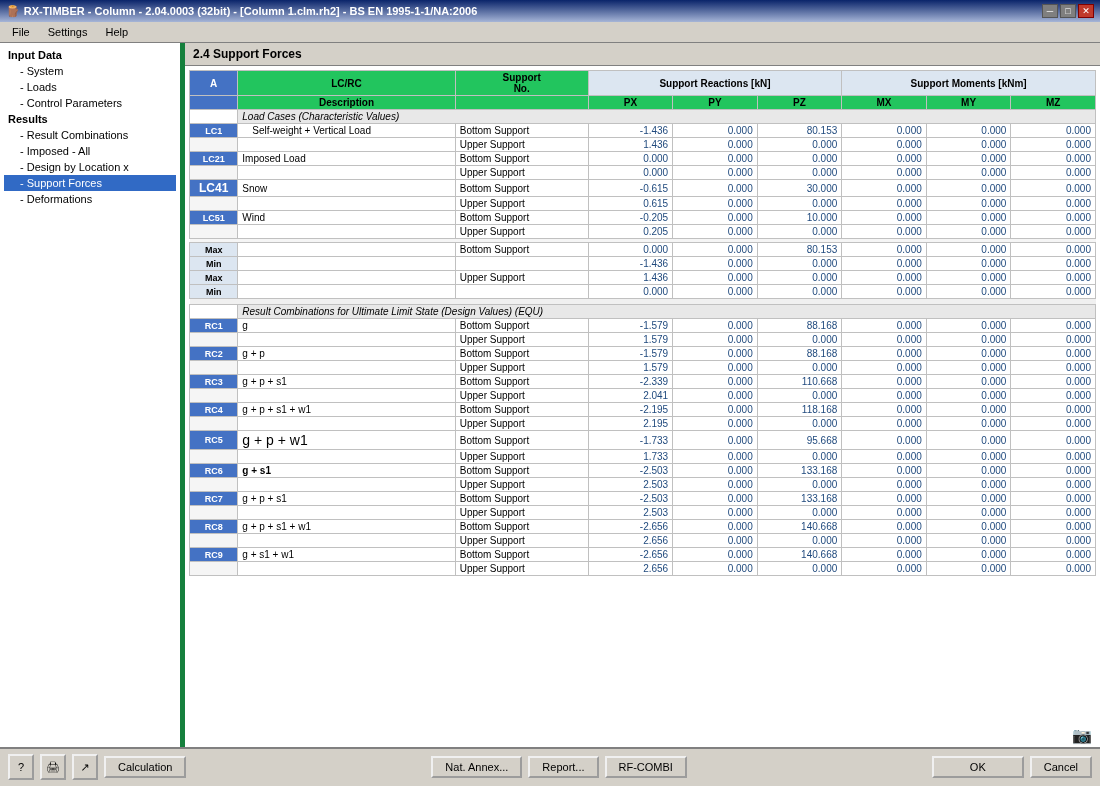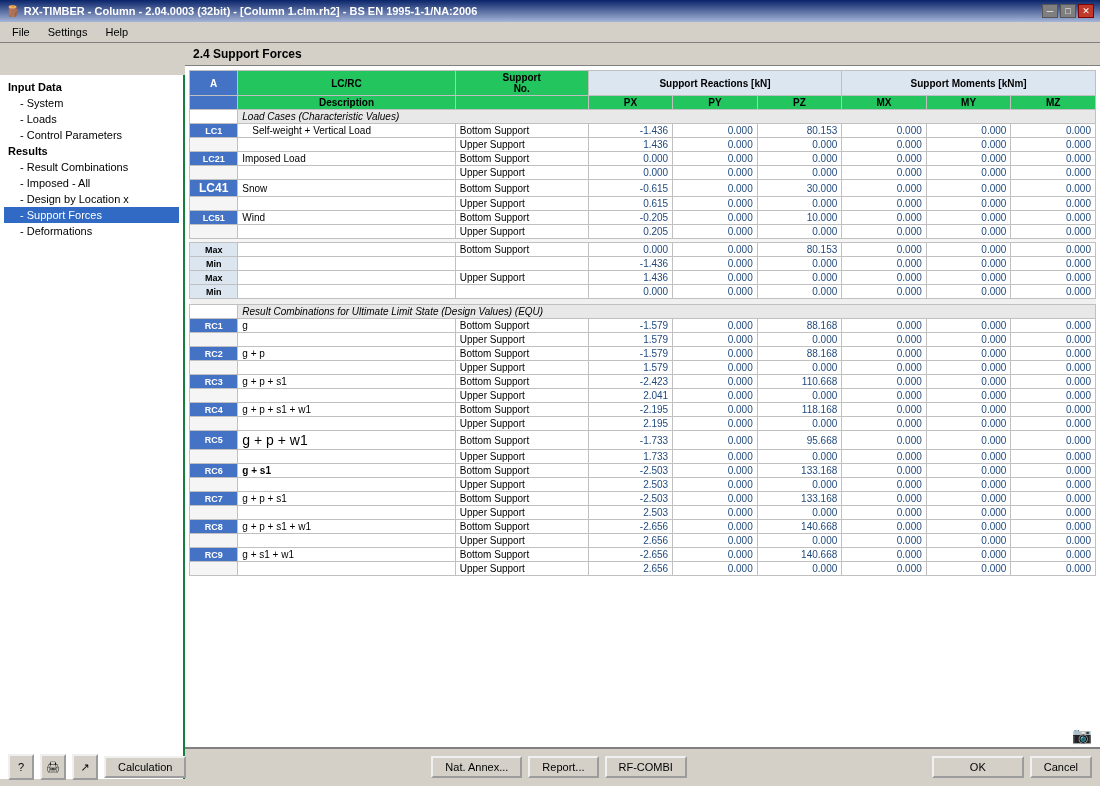--- a/index.html
+++ b/index.html
@@ -41,8 +41,8 @@
 
     
     .sidebar {
-      width: 185px; background: white; border-right: 2px solid #15803d;
-      padding: 4px; font-size: 11px; min-height: 100%; margin-top: 32px;
+      width: 185px; background: white; border-right: 5px solid #15803d;
+      padding: 4px; font-size: 11px; min-height: 100%;
     }
     .sidebar-item {
       padding: 2px 4px; cursor: pointer; white-space: nowrap;

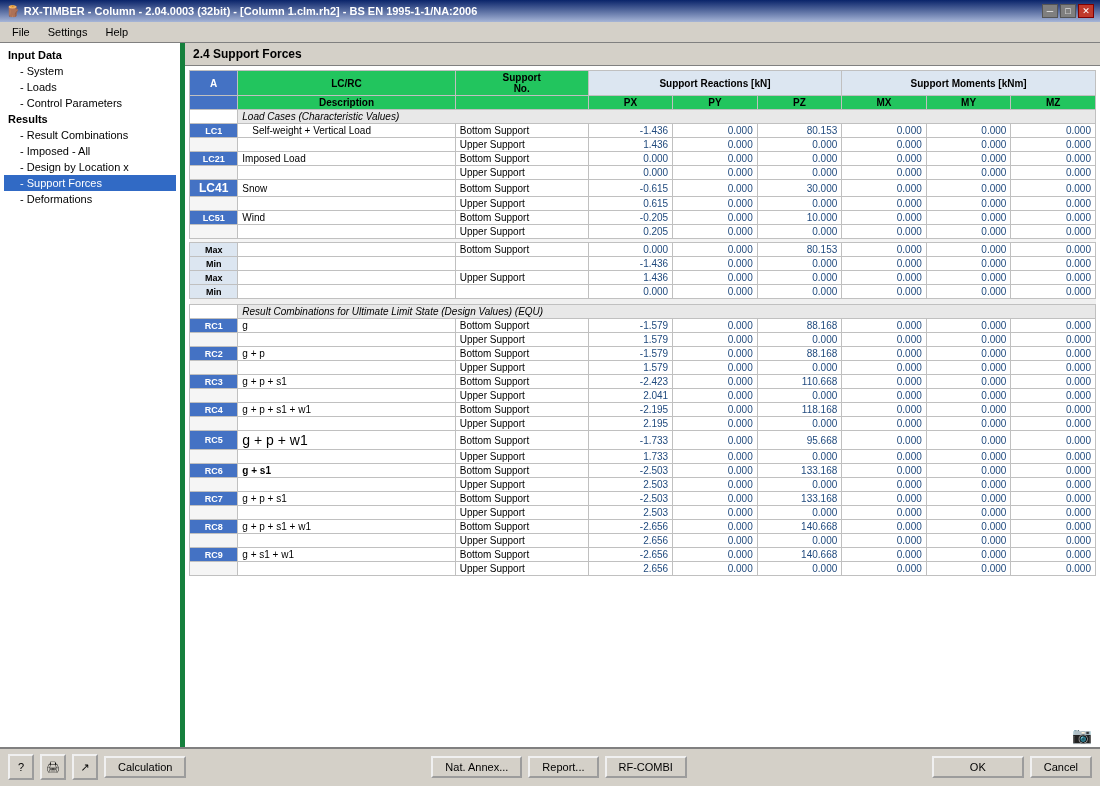--- a/index.html
+++ b/index.html
@@ -351,7 +351,7 @@
     <td style="background:#4472c4; color:white; text-align:center; font-weight:bold; font-size:9px;">RC3</td>
     <td style="font-size:10px;">g + p + s1</td>
     <td style="font-size:10px;">Bottom Support</td>
-    <td class="num-cell">-2.423</td>
+    <td class="num-cell">-2.339</td>
     <td class="zero-cell">0.000</td>
     <td class="num-cell">110.668</td>
     <td class="zero-cell">0.000</td>

